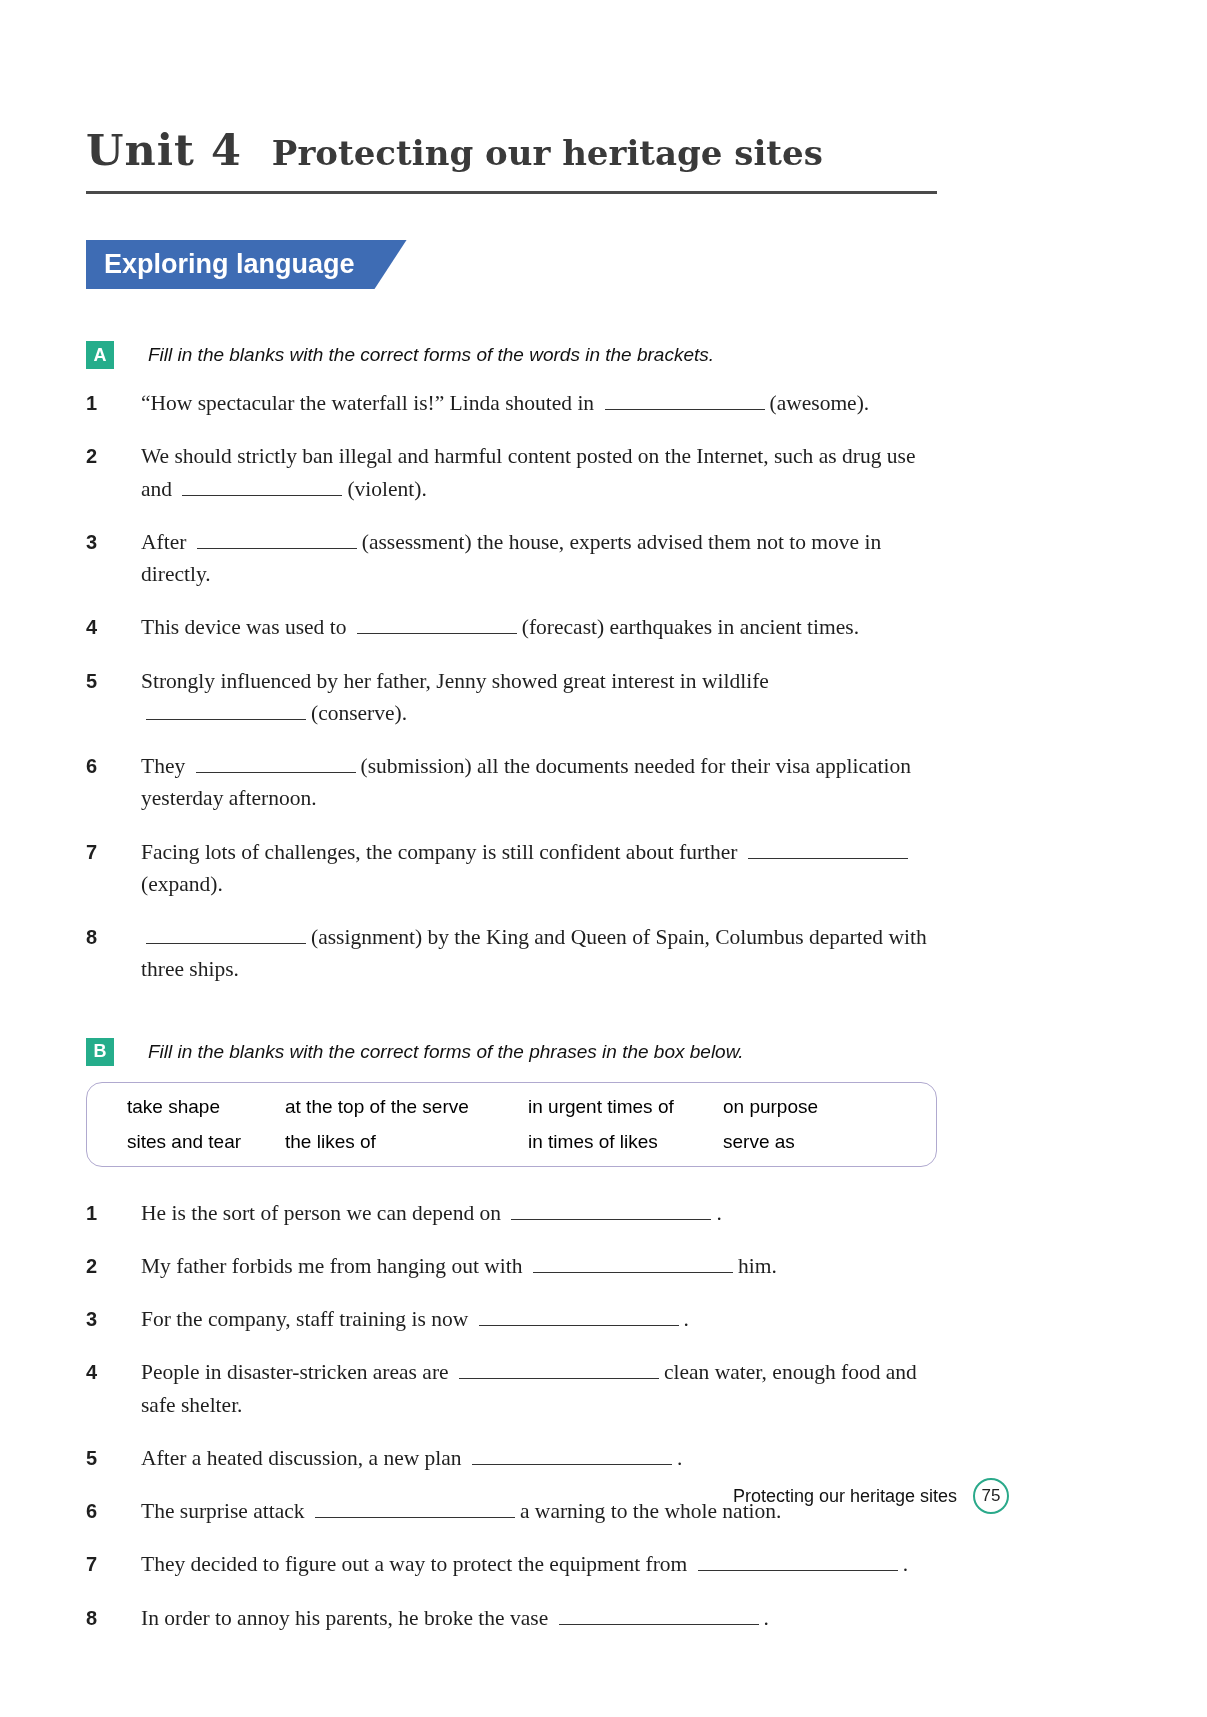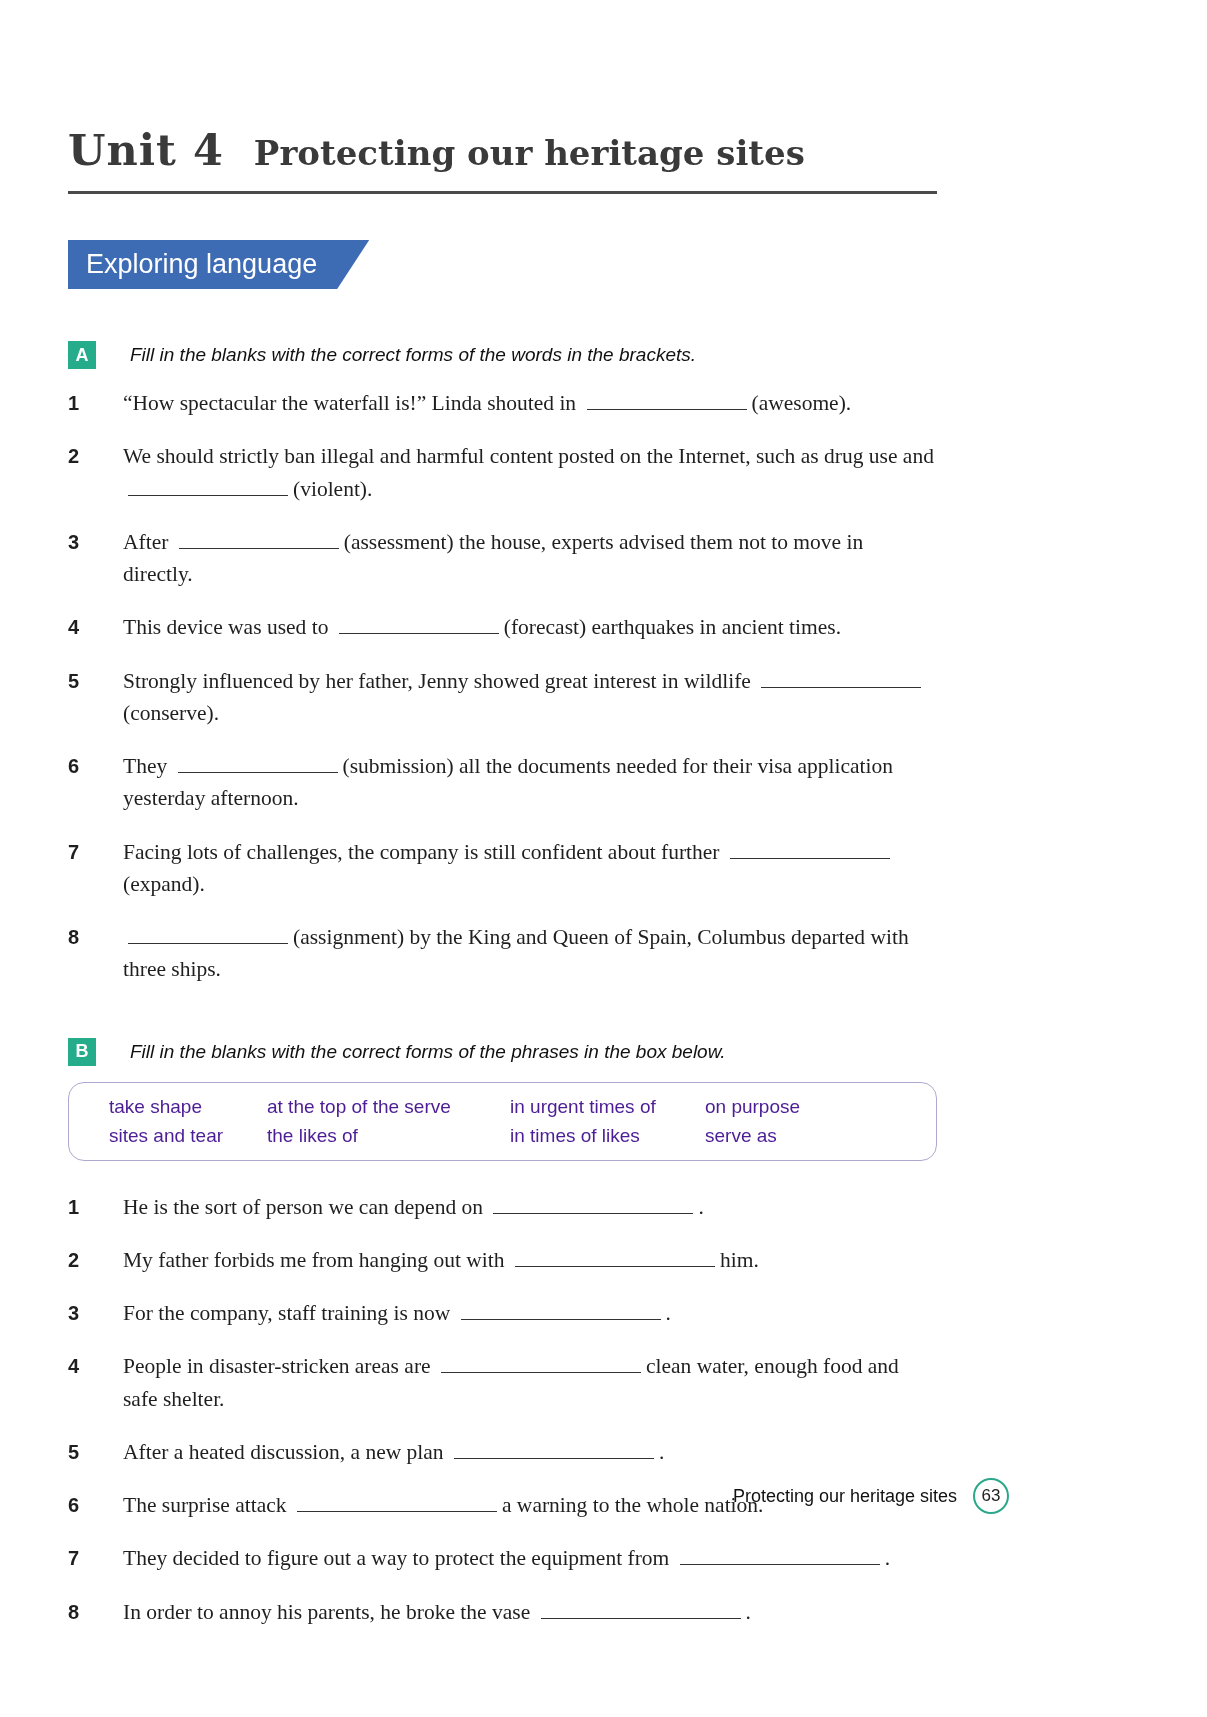--- a/index.html
+++ b/index.html
@@ -16,7 +16,7 @@
     width:1207px;height:1717px;position:relative;background:#ffffff;
     font-family:"Liberation Serif", serif;color:var(--ink);
   }
-  .page{padding:125px 270px 0 68px;}
+  .page{padding:125px 270px 0 86px;}
 
   
   .title-row{

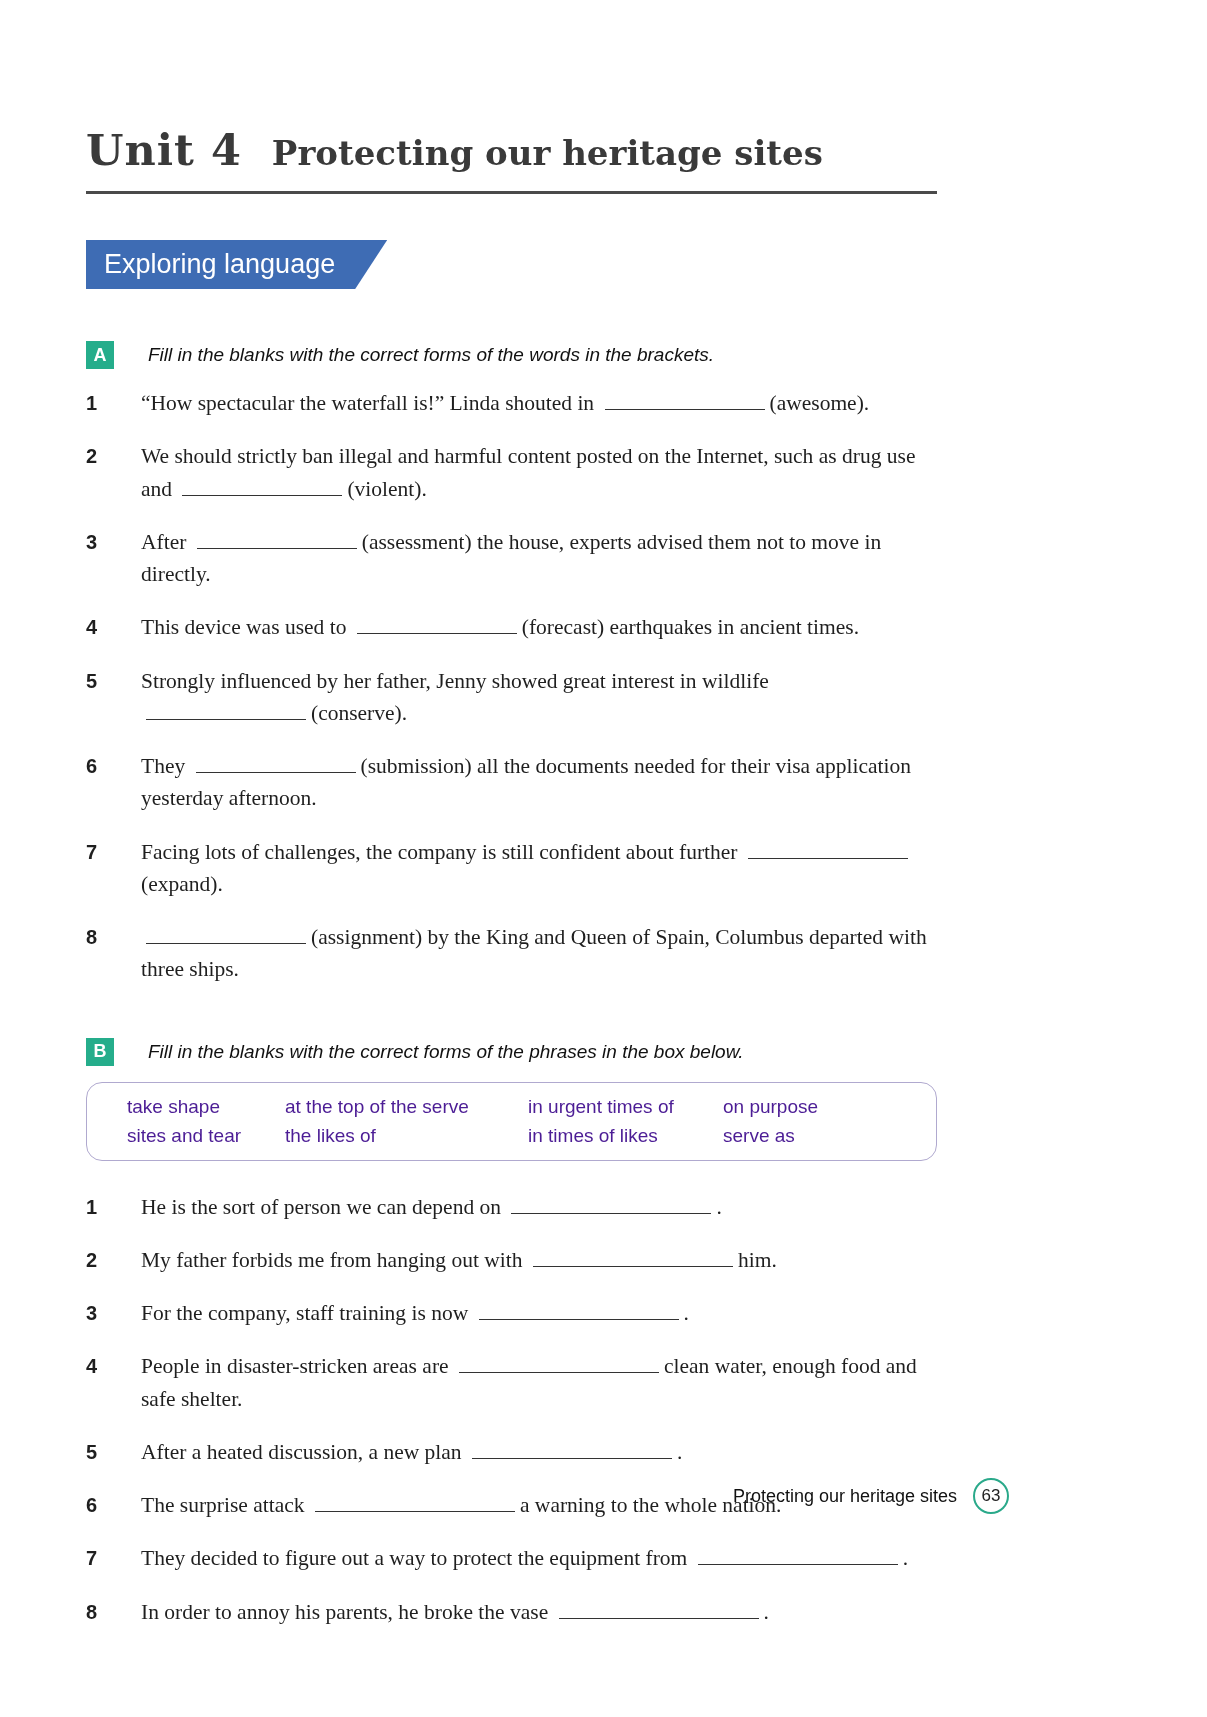--- a/index.html
+++ b/index.html
@@ -33,7 +33,7 @@
   
   .banner{
     margin-top:46px;display:inline-block;background:var(--banner);color:#ffffff;
-    font-family:"Liberation Sans", sans-serif;font-weight:normal;font-size:27px;
+    font-family:"Liberation Sans", sans-serif;font-weight:bold;font-size:27px;
     padding:9px 52px 9px 18px;
     clip-path:polygon(0 0,100% 0,calc(100% - 32px) 100%,0 100%);
   }

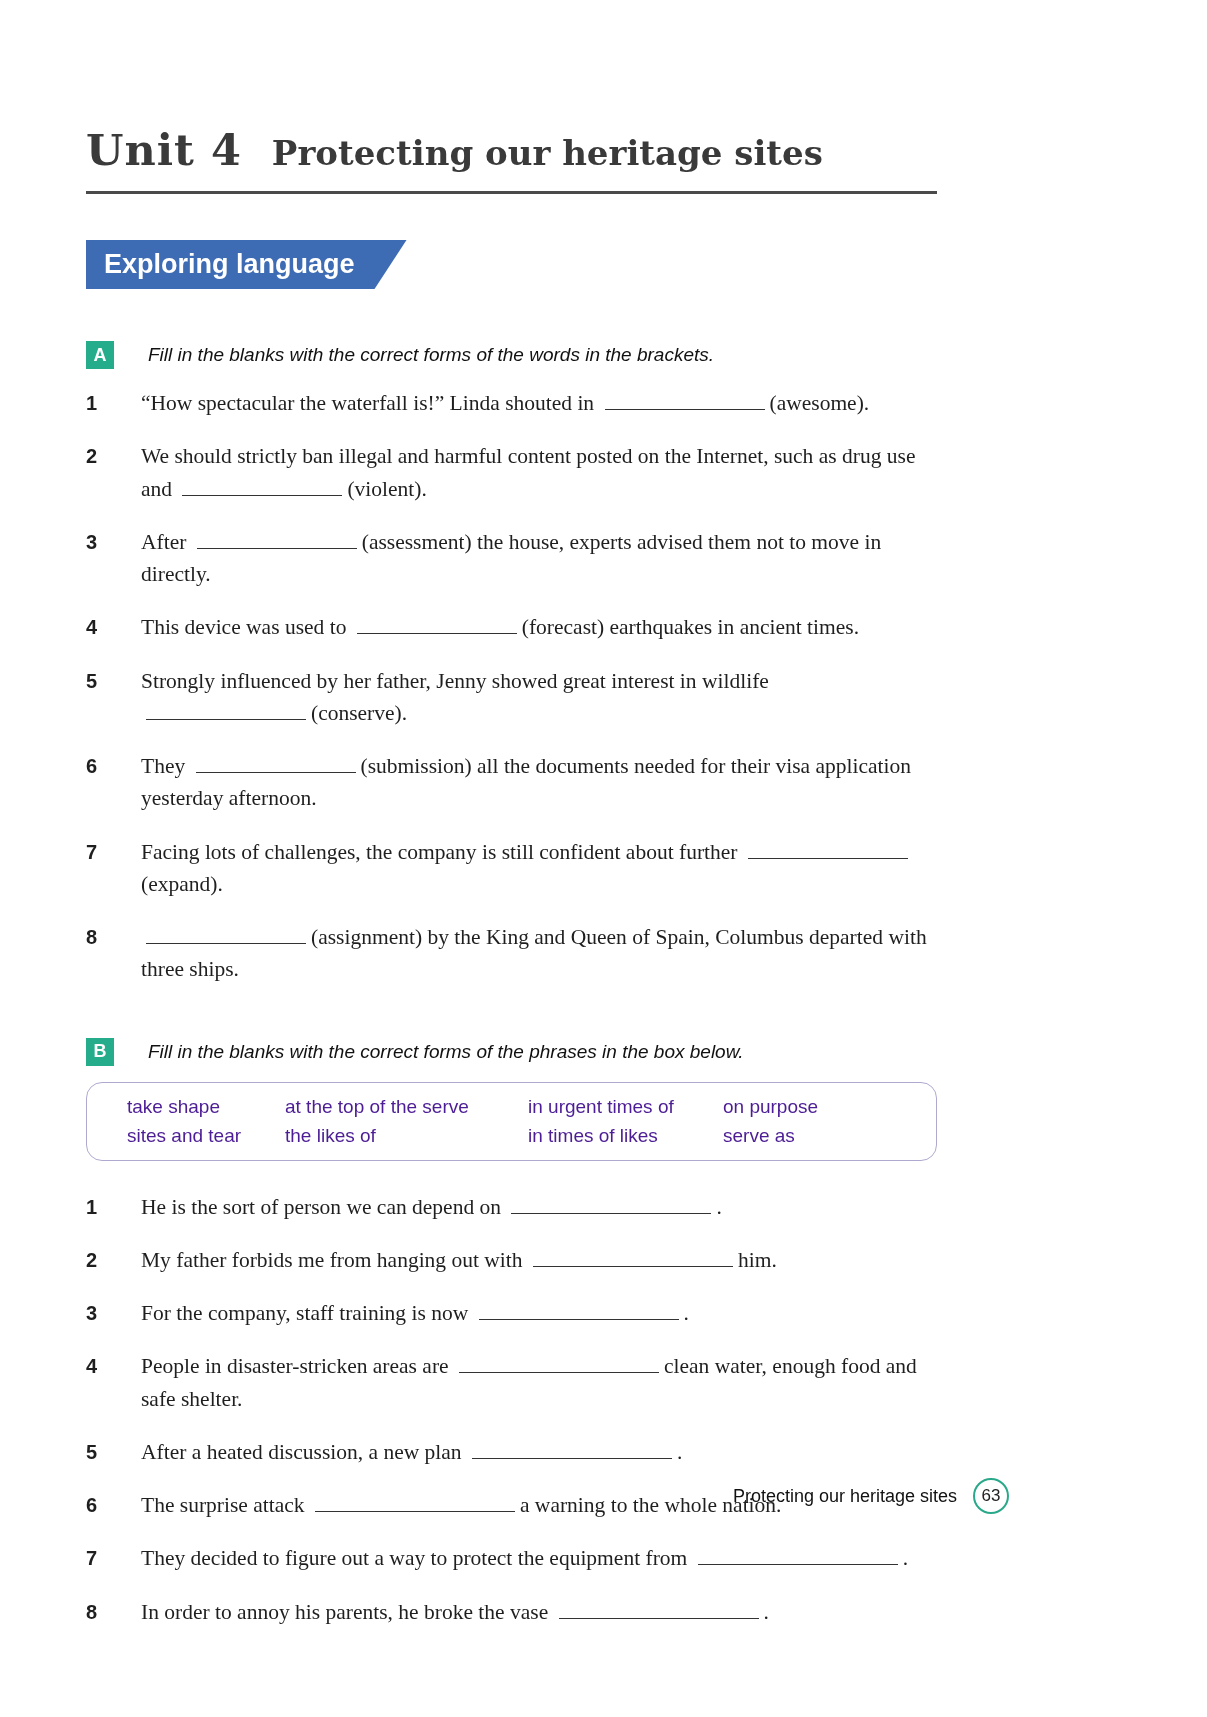--- a/index.html
+++ b/index.html
@@ -71,8 +71,8 @@
     border:1.6px solid var(--box_border);border-radius:16px;
     margin:16px 0 30px 0;padding:13px 10px 13px 40px;
     display:grid;grid-template-columns:158px 243px 195px 1fr;
-    row-gap:7px;
-    font-family:"Liberation Sans", sans-serif;font-size:19px;color:#4c1d95;
+    row-gap:13px;
+    font-family:"Liberation Sans", sans-serif;font-size:19px;color:#000000;
   }
 
   

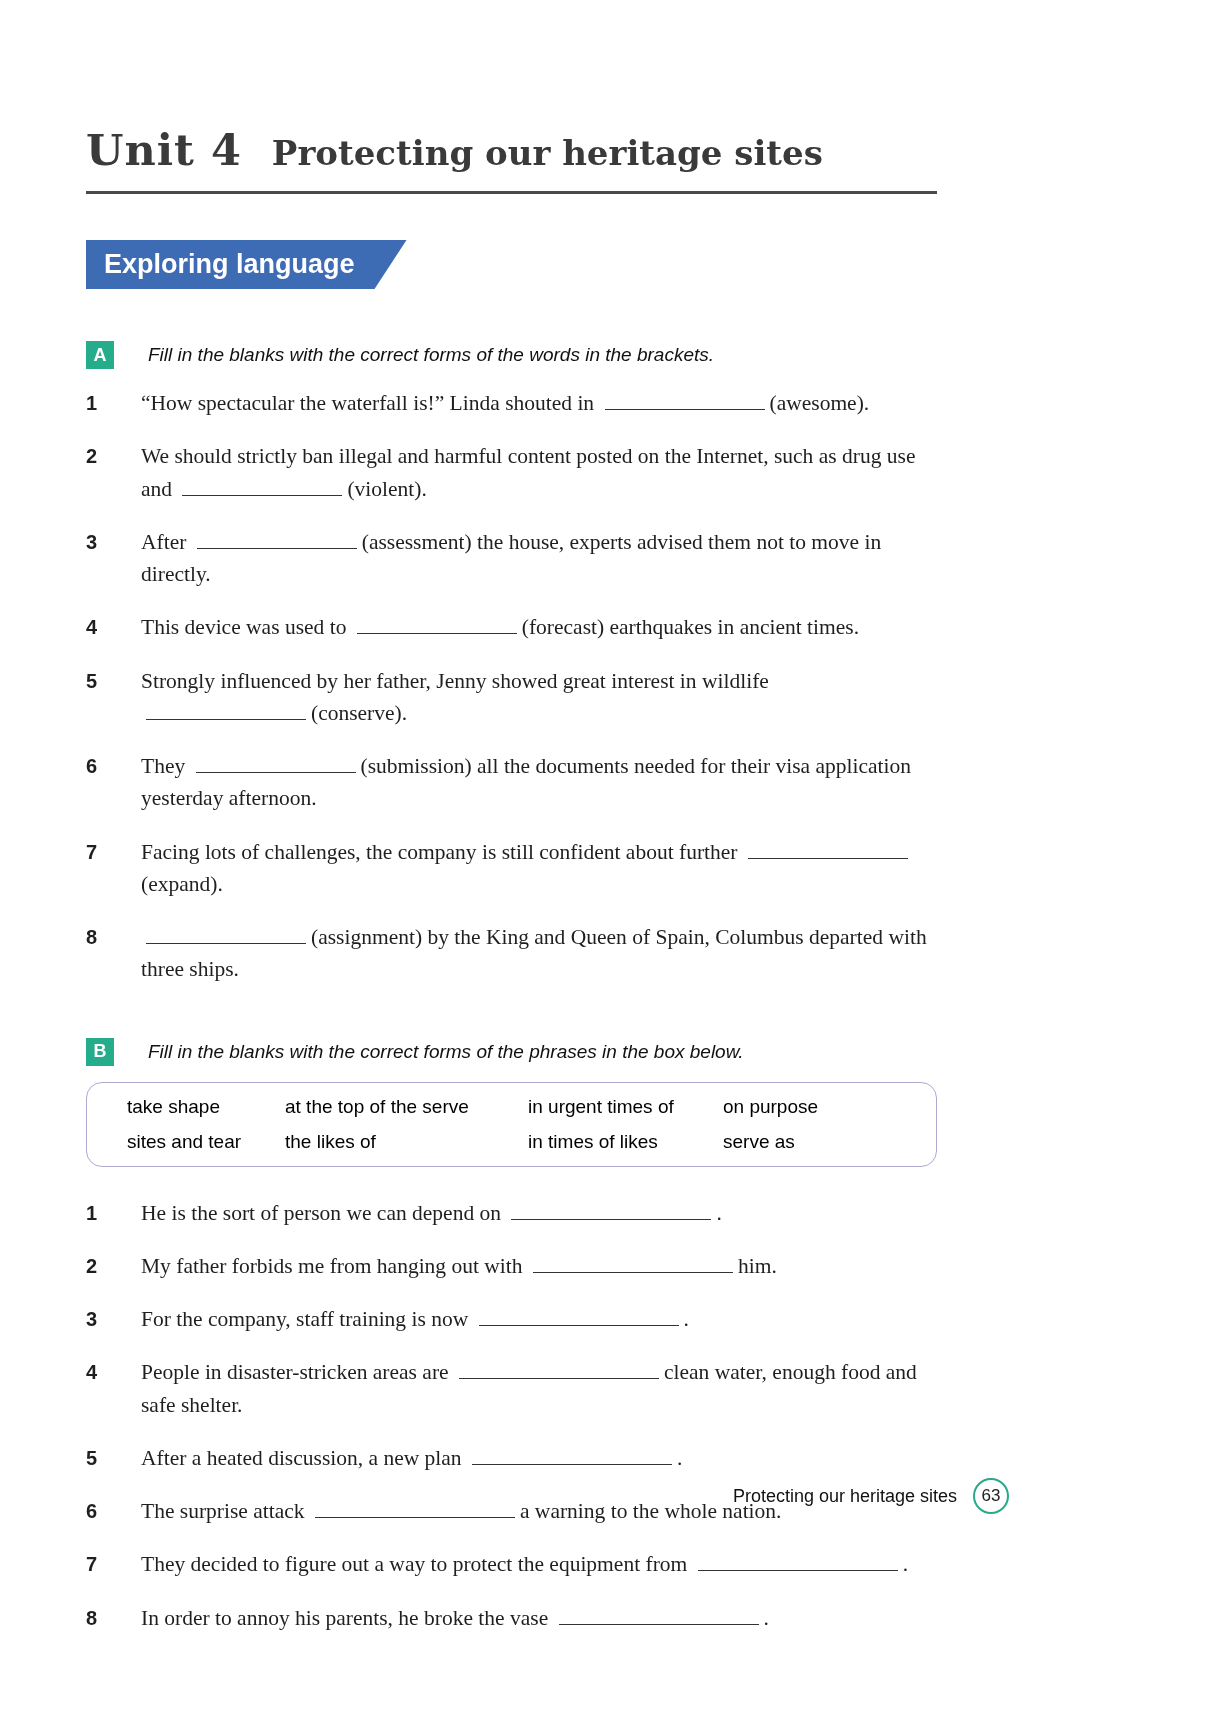--- a/index.html
+++ b/index.html
@@ -195,7 +195,7 @@
 
 <div class="footer">
   <span class="footer-text">Protecting our heritage sites</span>
-  <span class="page-circle">63</span>
+  <span class="page-circle">75</span>
 </div>
 
 </body></html>

